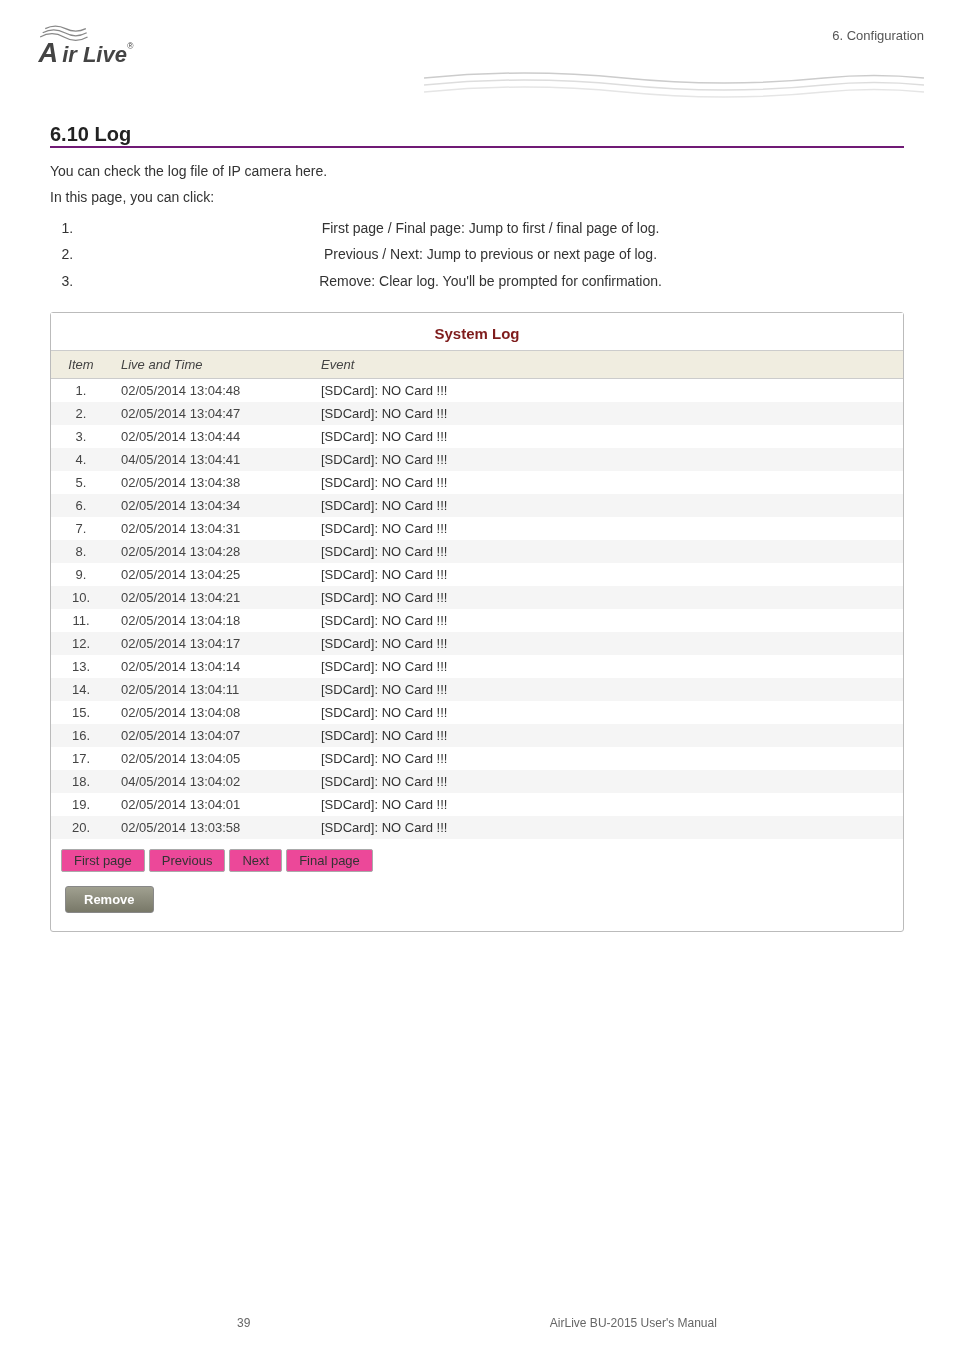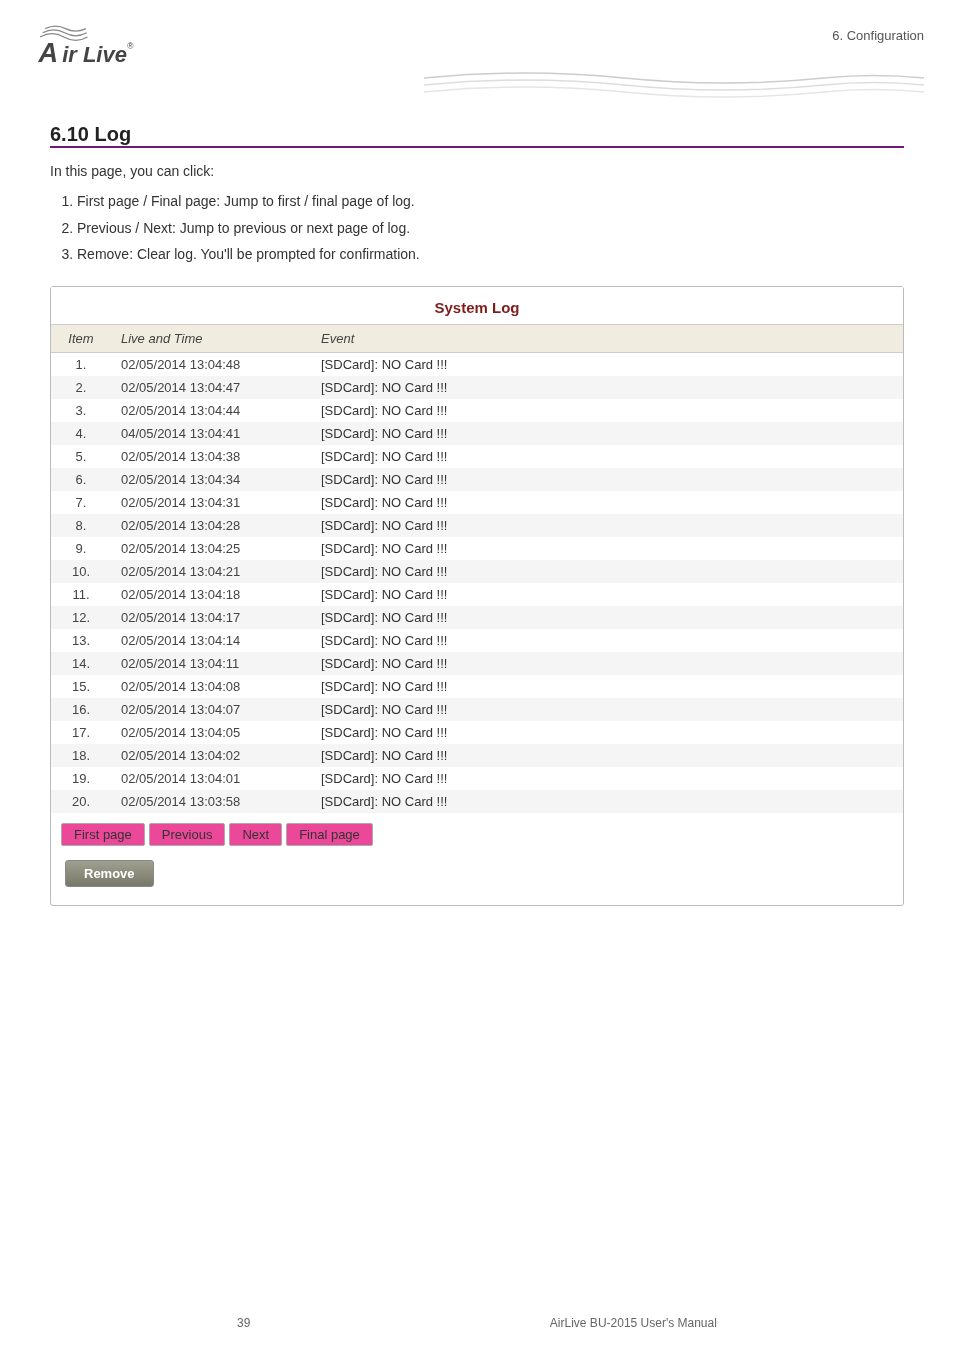--- a/index.html
+++ b/index.html
@@ -216,6 +216,7 @@
     <span>6.10 Log</span>
   </div>
 
+  <p class="intro-text">You can check the log file of IP camera here.</p>
   <p class="intro-text">In this page, you can click:</p>
 
   <ol class="numbered-list">

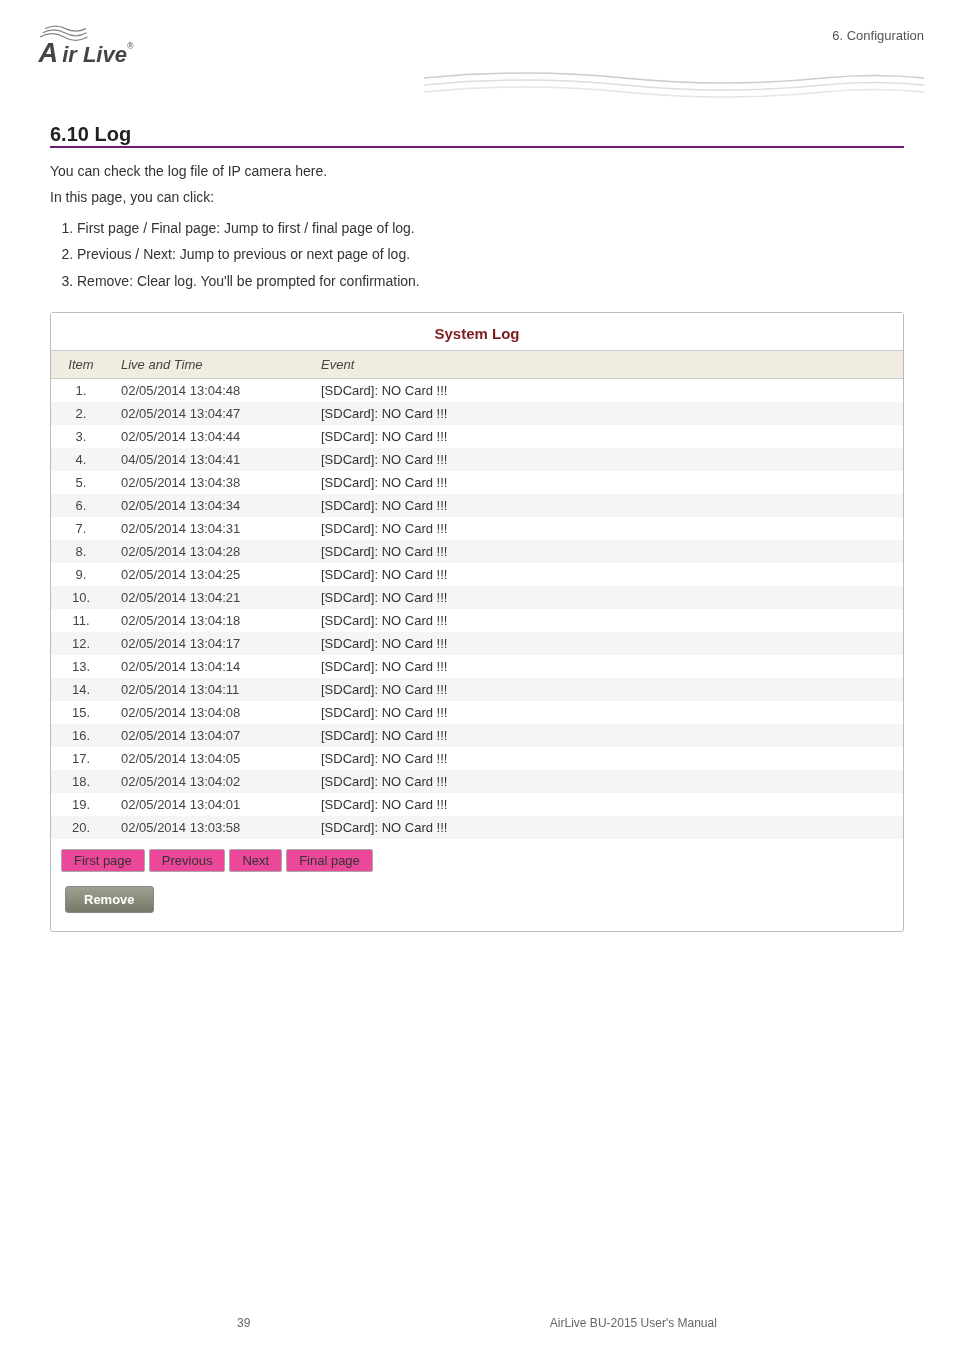--- a/index.html
+++ b/index.html
@@ -58,6 +58,7 @@
     .numbered-list {
       margin: 8px 0 20px 27px;
       list-style: decimal;
+      text-align: center;
     }
     .numbered-list li {
       font-size: 14px;

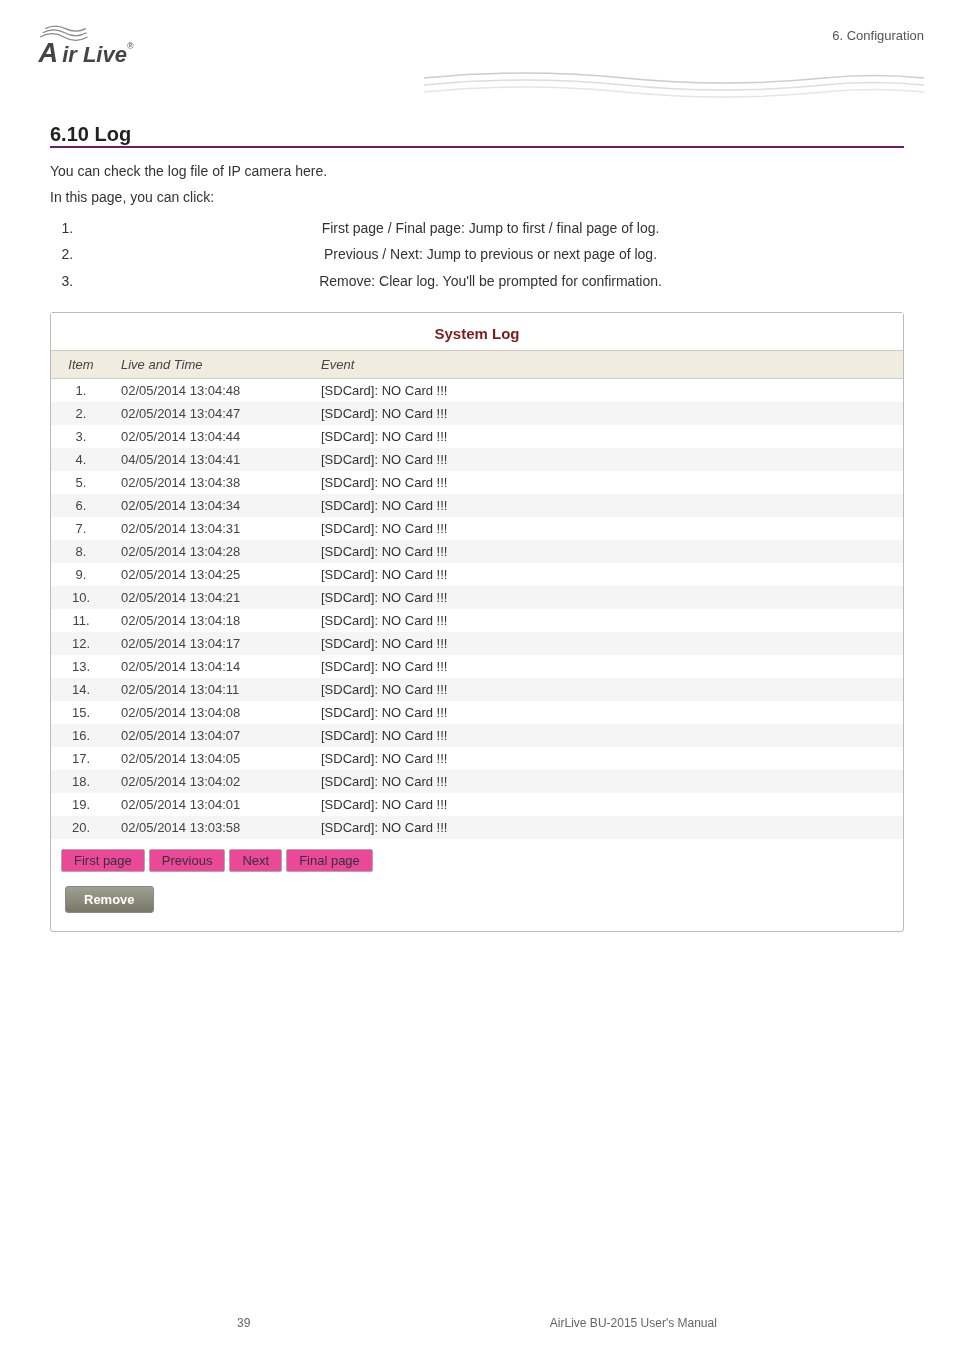--- a/index.html
+++ b/index.html
@@ -326,7 +326,7 @@
           </tr>
           <tr class="row-even">
             <td class="col-item">18.</td>
-            <td class="col-date">02/05/2014 13:04:02</td>
+            <td class="col-date">04/05/2014 13:04:02</td>
             <td class="col-event">[SDCard]: NO Card !!!</td>
           </tr>
           <tr class="row-odd">

